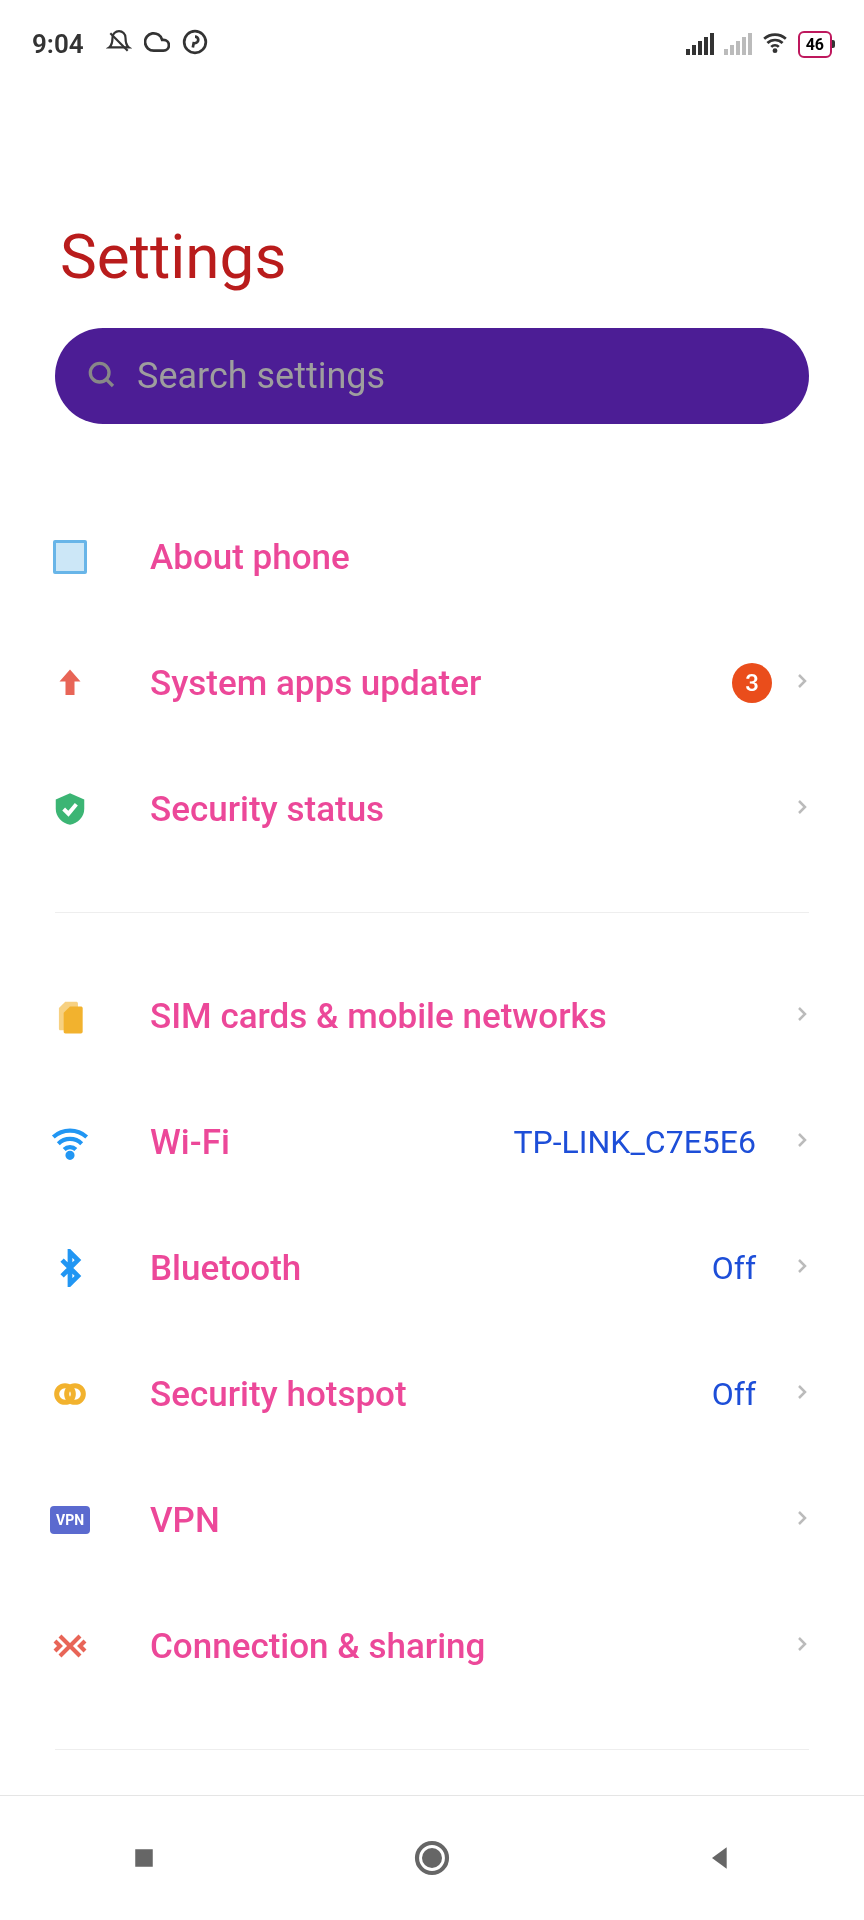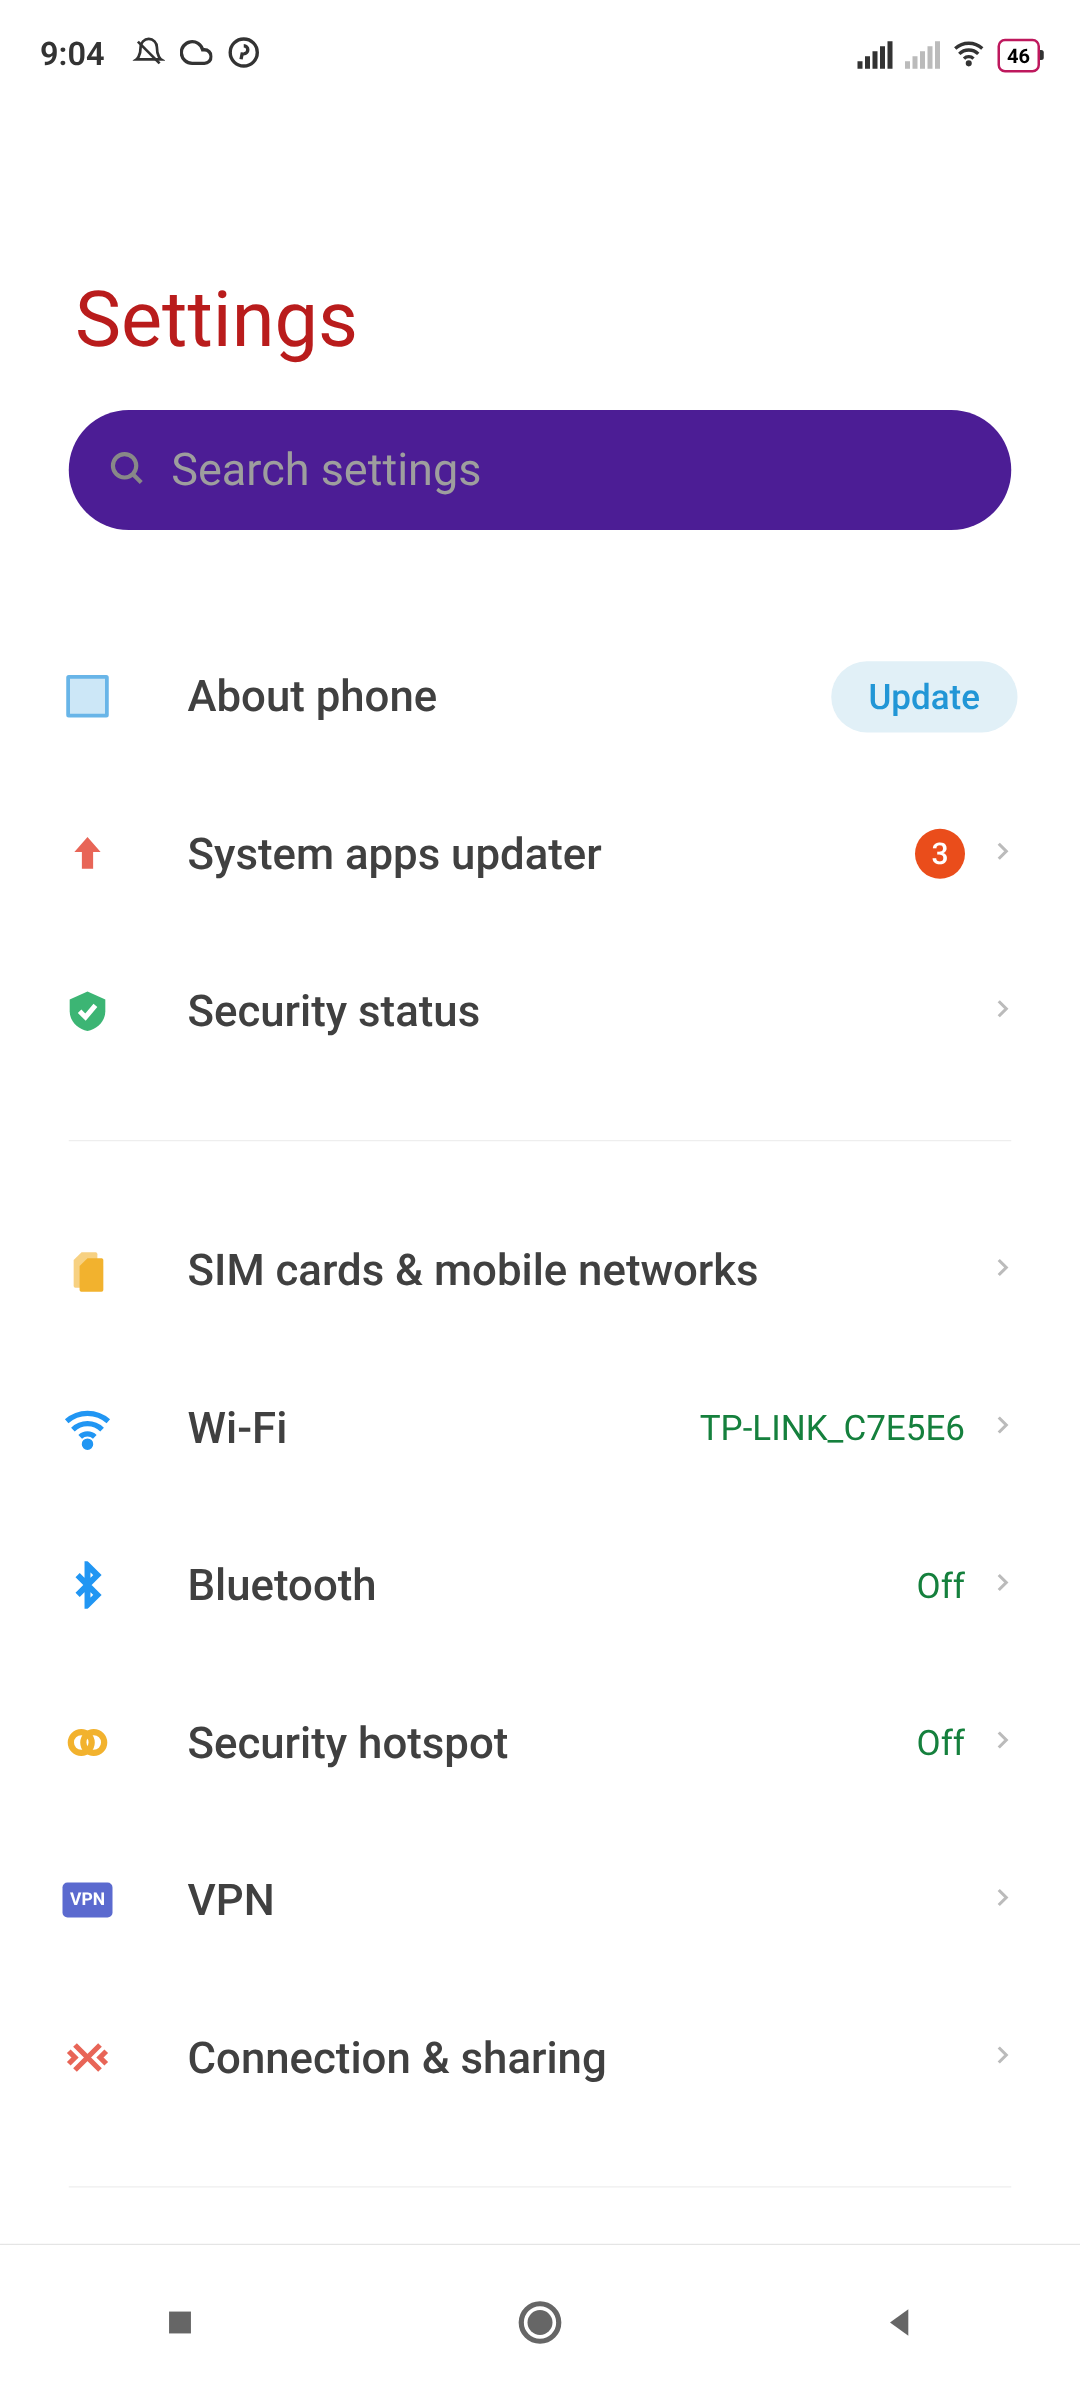--- a/index.html
+++ b/index.html
@@ -23,7 +23,7 @@
     .settings-list { padding-top: 70px; }
     .settings-item { display: flex; align-items: center; padding: 0 50px; height: 126px; position: relative; }
     .item-icon { width: 40px; height: 40px; margin-right: 60px; display: flex; align-items: center; justify-content: center; flex-shrink: 0; }
-    .item-label { font-size: 35px; color: #404040; font-weight: 500; flex: 1; }
+    .item-label { font-size: 35px; color: #ec4899; font-weight: 500; flex: 1; }
     .item-value { font-size: 28px; color: #15803d; margin-right: 18px; }
     .chevron { color: #bbb; flex-shrink: 0; }
     

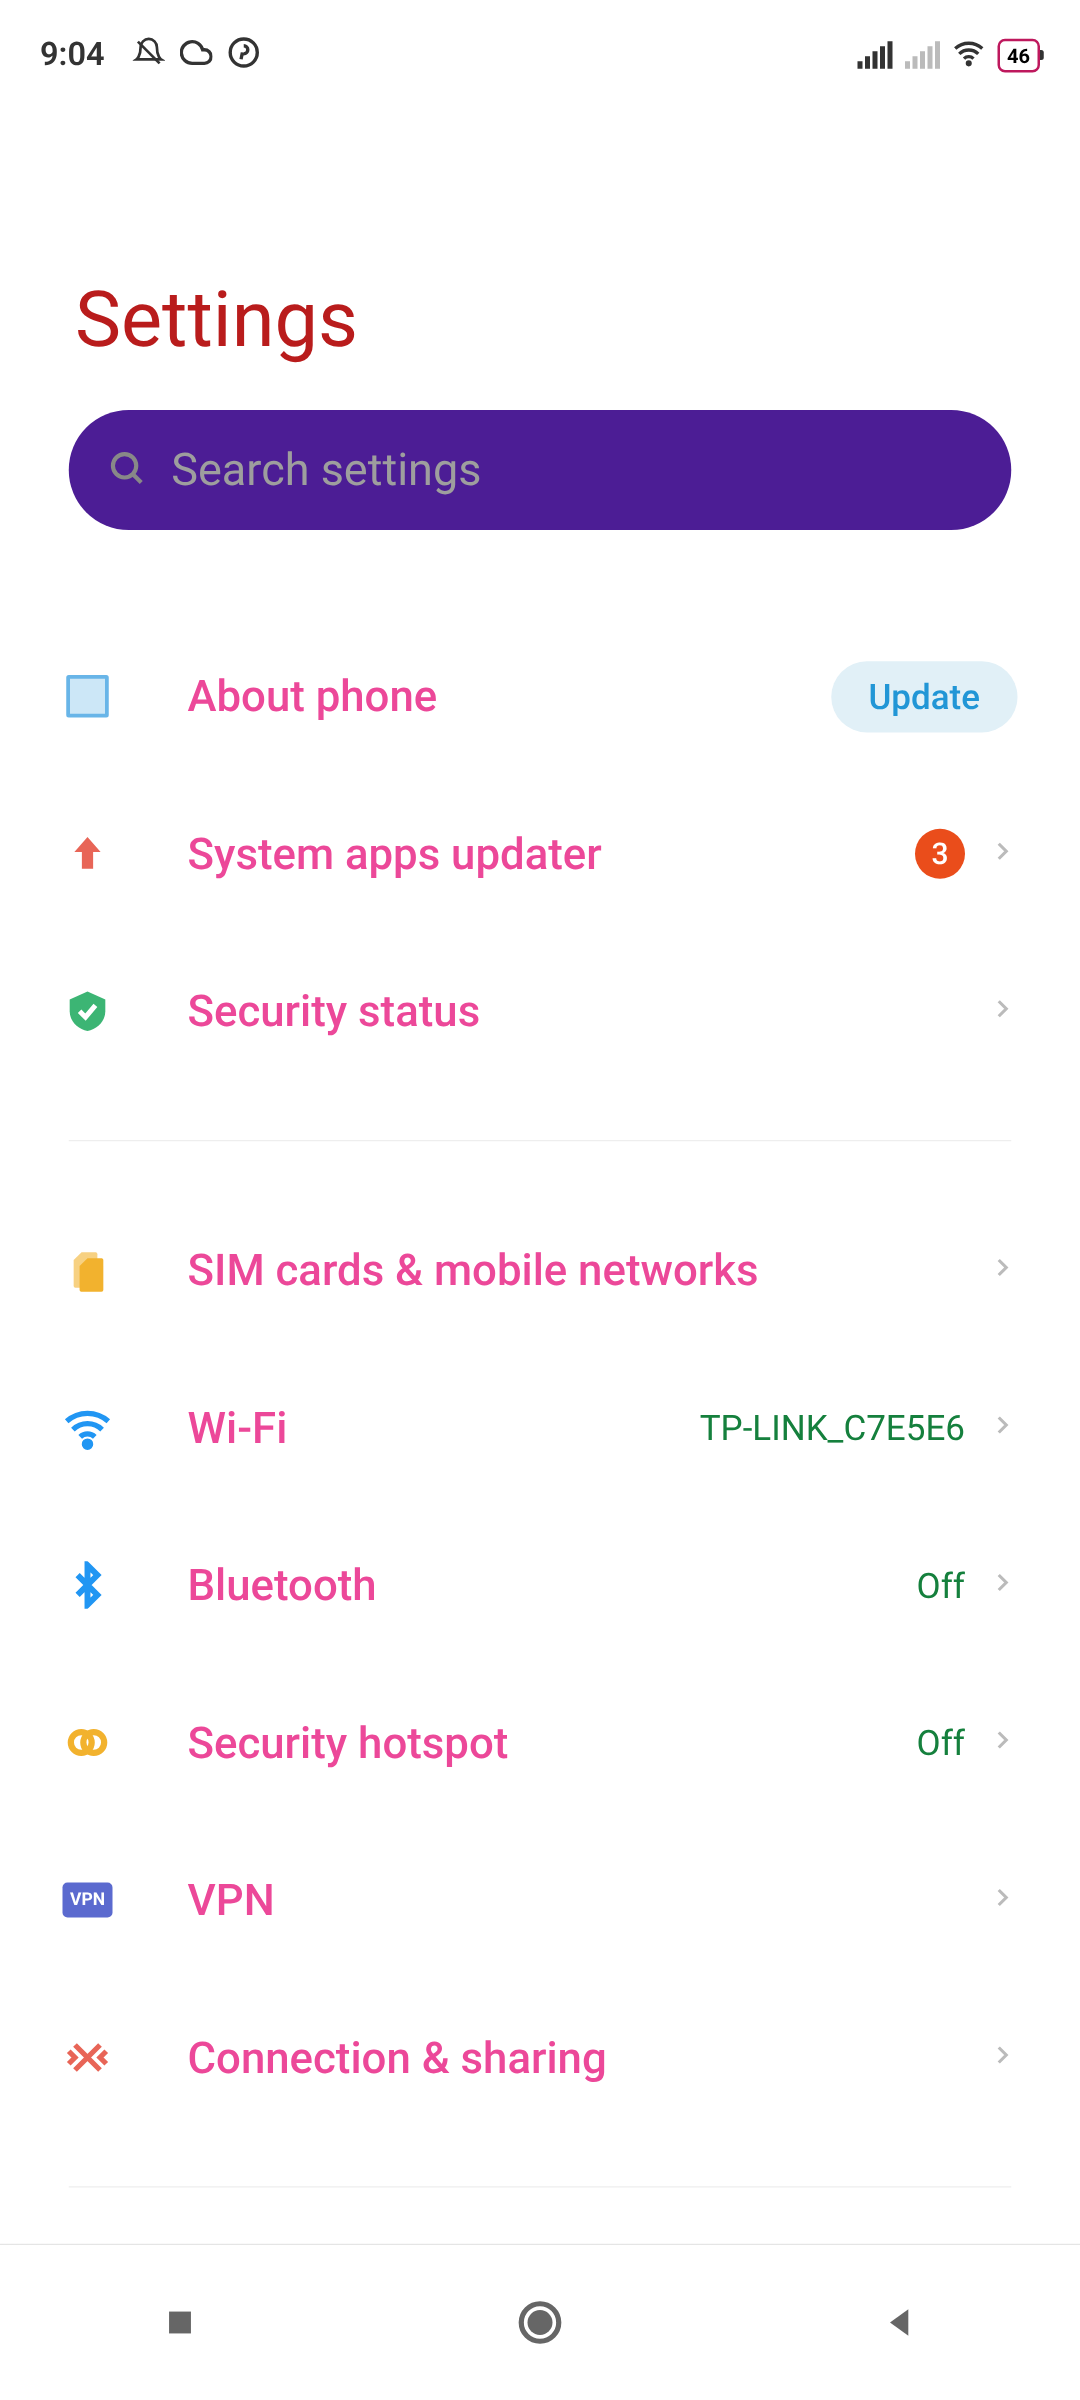--- a/index.html
+++ b/index.html
@@ -124,7 +124,6 @@
         <div class="icon-phone"></div>
       </div>
     <span class="item-label">About phone</span>
-    <span class="update-badge">Update</span>
   </div>
 
   <div class="settings-item">

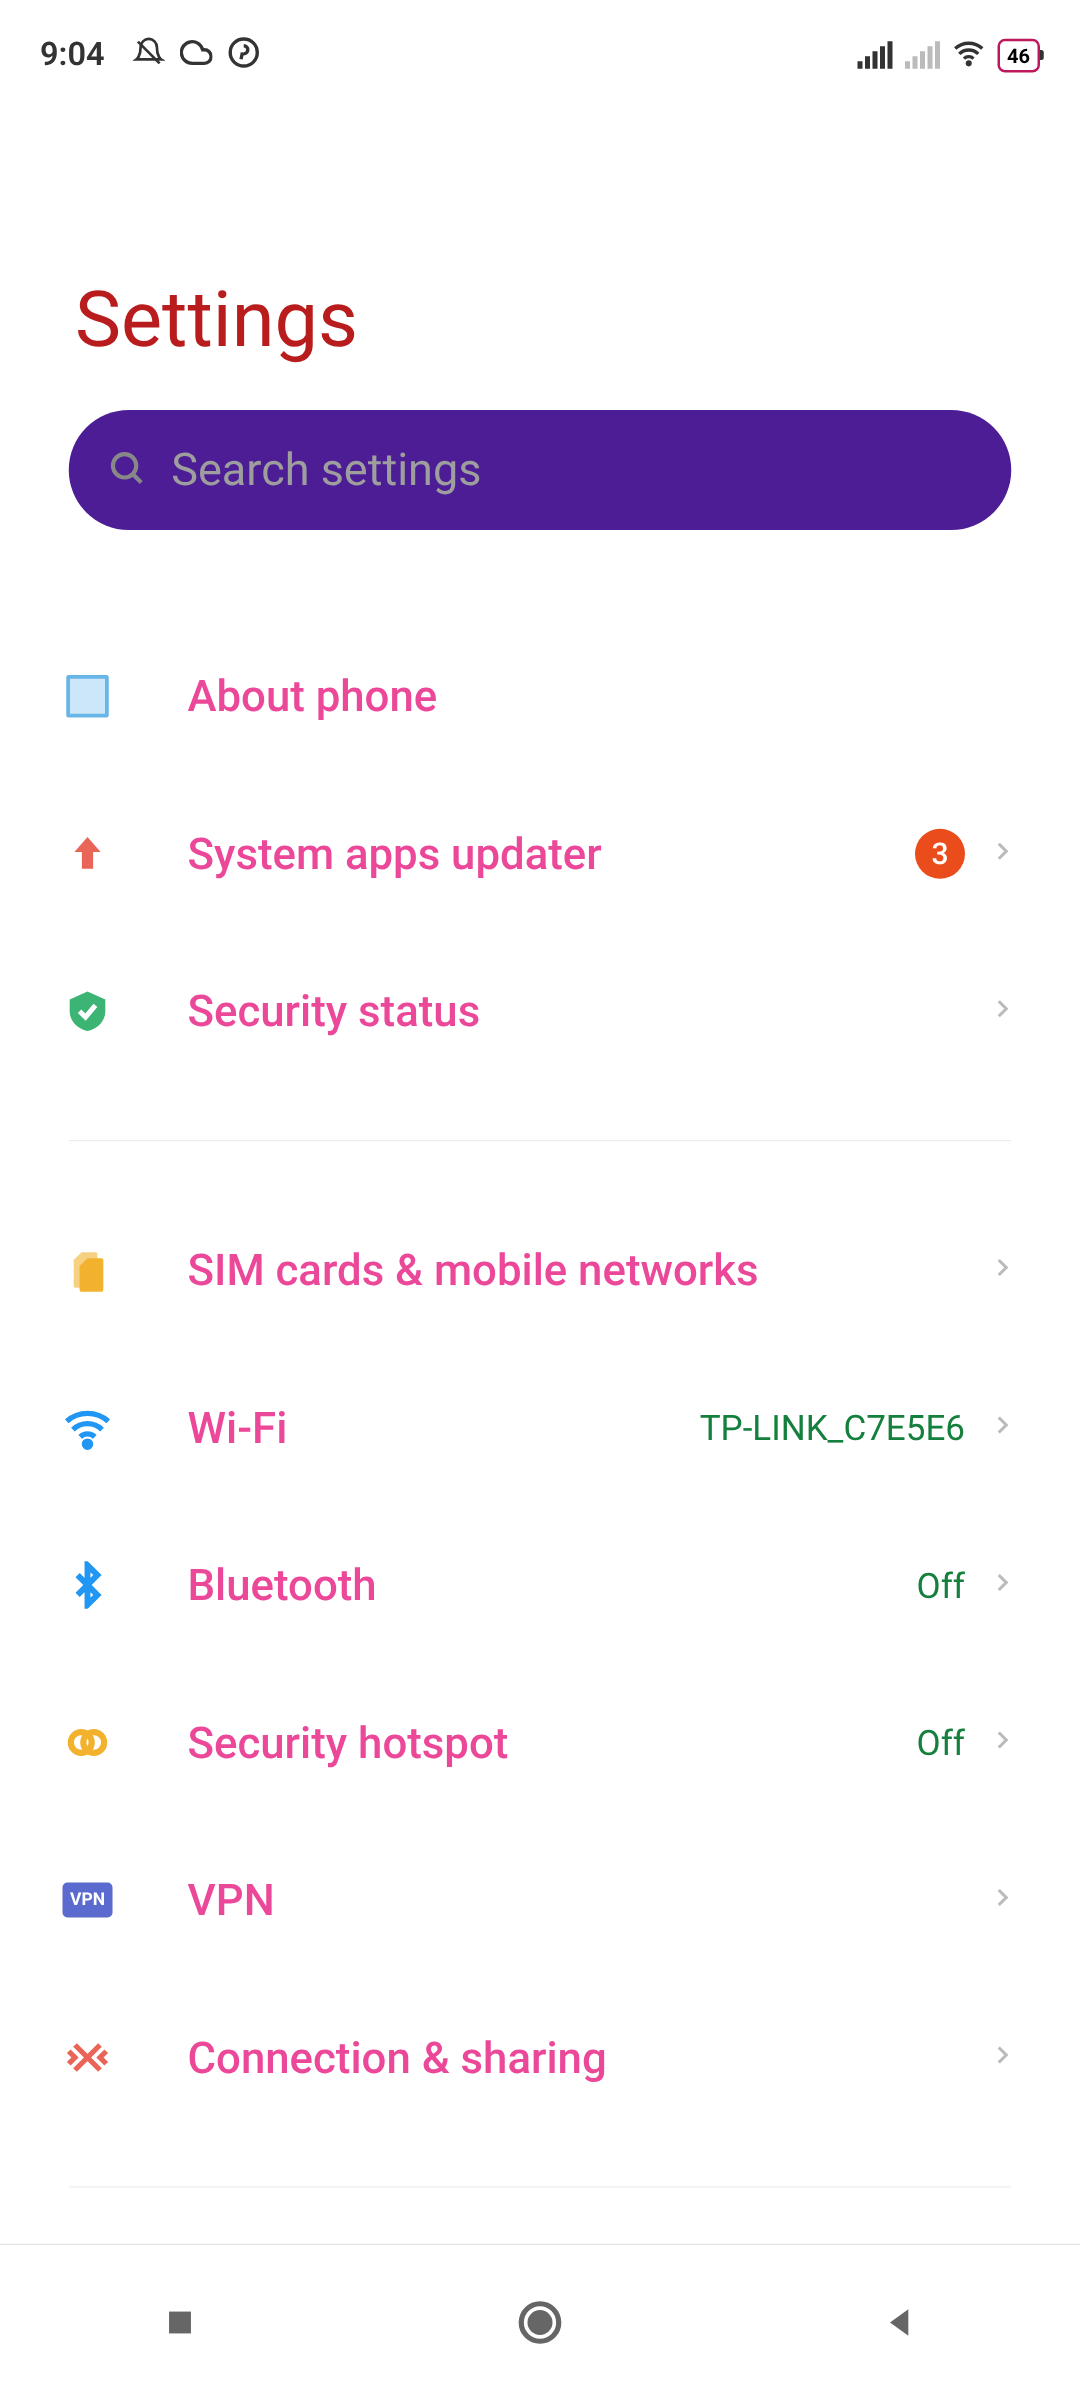--- a/index.html
+++ b/index.html
@@ -24,7 +24,7 @@
     .settings-item { display: flex; align-items: center; padding: 0 50px; height: 126px; position: relative; }
     .item-icon { width: 40px; height: 40px; margin-right: 60px; display: flex; align-items: center; justify-content: center; flex-shrink: 0; }
     .item-label { font-size: 35px; color: #ec4899; font-weight: 500; flex: 1; }
-    .item-value { font-size: 28px; color: #15803d; margin-right: 18px; }
+    .item-value { font-size: 32px; color: #1d4ed8; margin-right: 34px; }
     .chevron { color: #bbb; flex-shrink: 0; }
     
     .update-badge { background: #e1f0f7; color: #2196d6; font-size: 28px; font-weight: 500; padding: 12px 30px; border-radius: 50px; }

